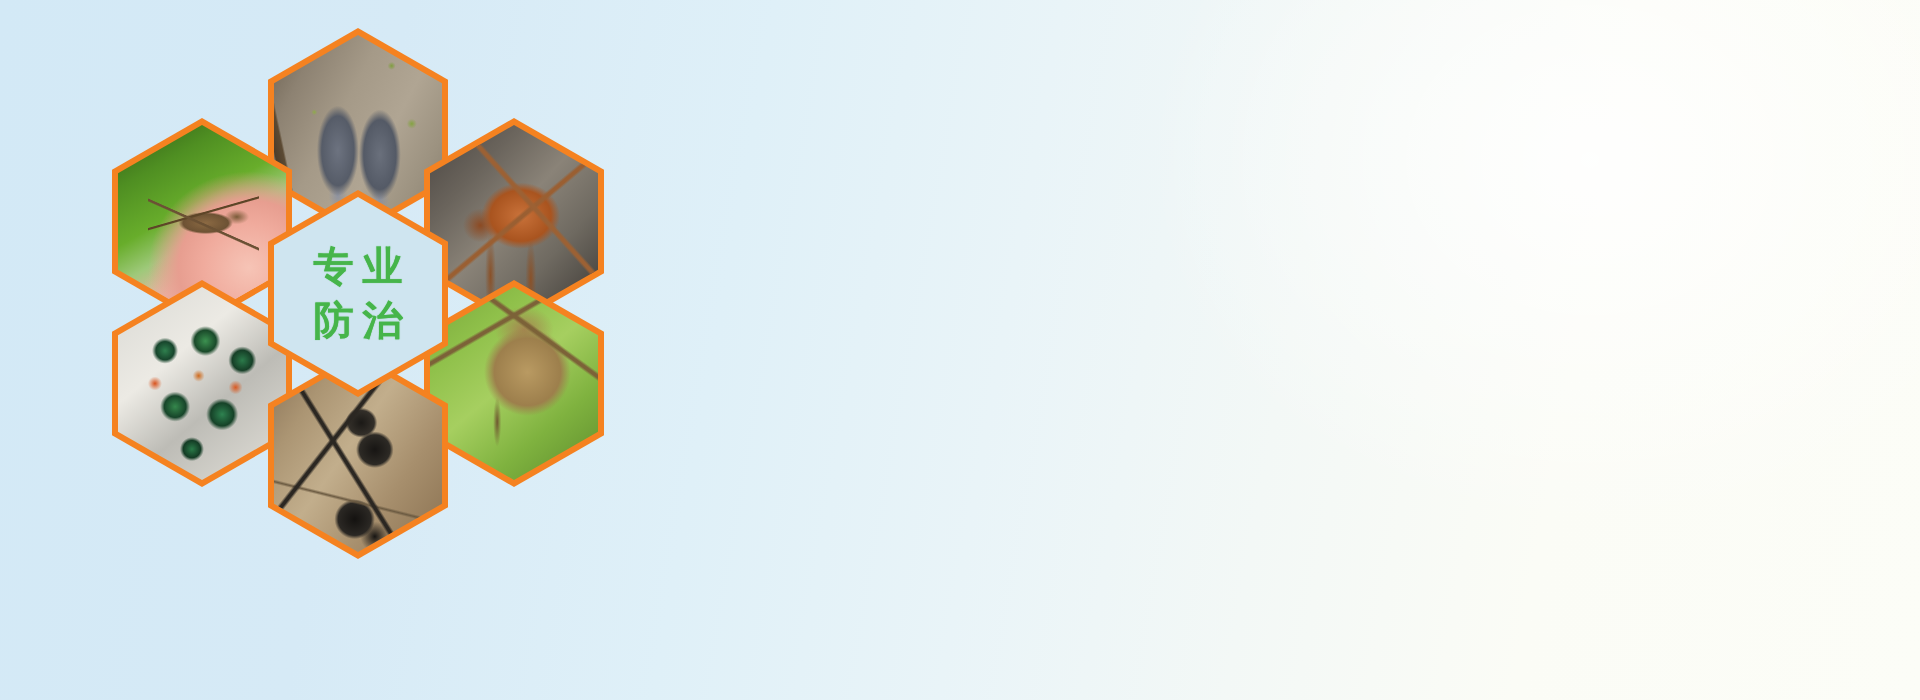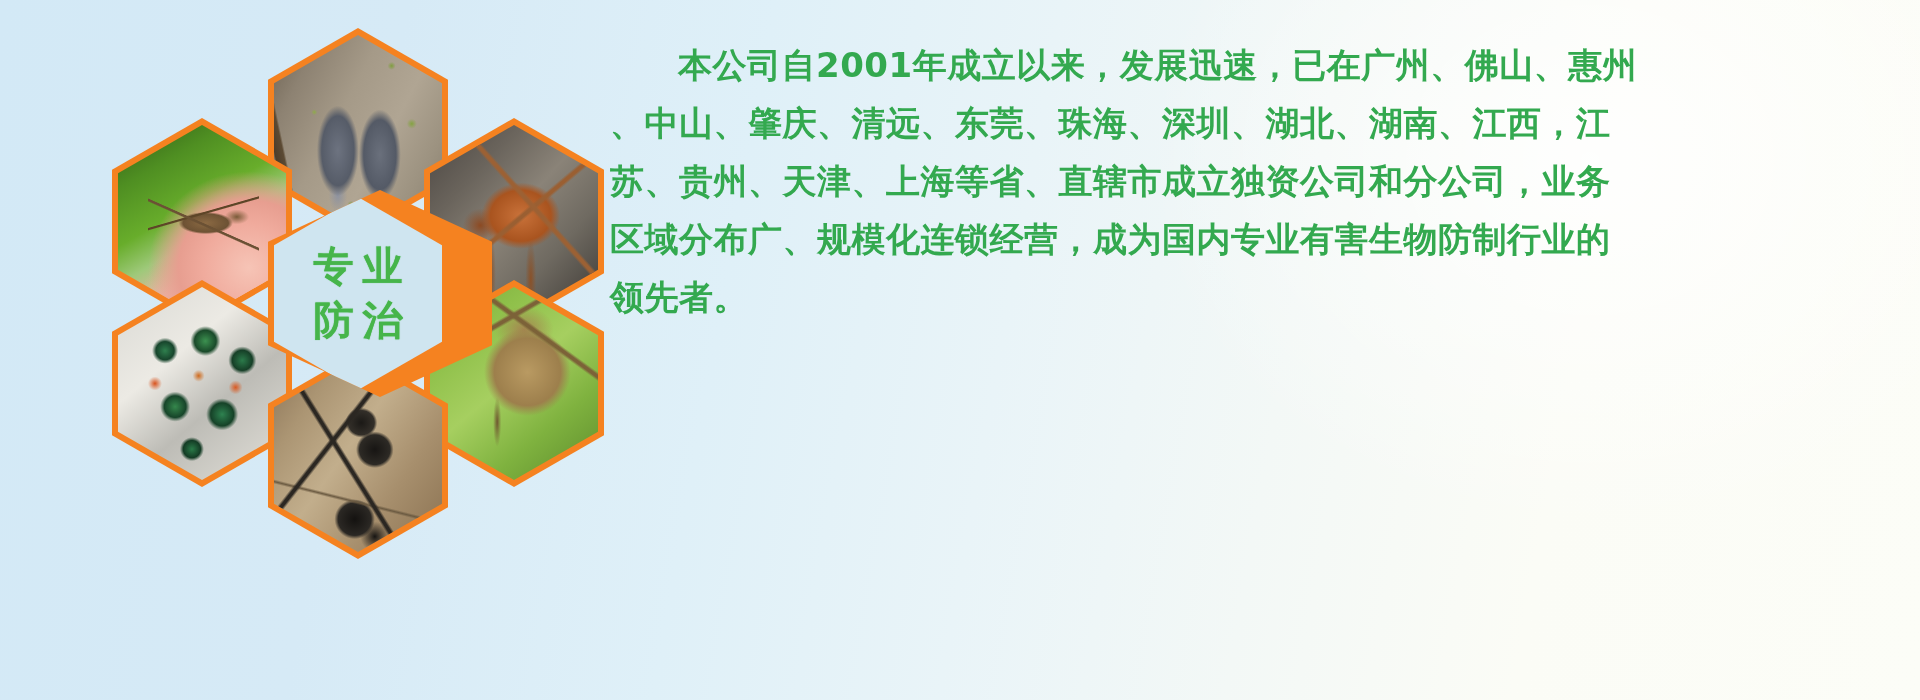--- a/index.html
+++ b/index.html
@@ -216,13 +216,6 @@
 
   </div>
 
-  <div id="intro">
-    <div class="line first">本公司自2001年成立以来，发展迅速，已在广州、佛山、惠州</div>
-    <div class="line">、中山、肇庆、清远、东莞、珠海、深圳、湖北、湖南、江西，江</div>
-    <div class="line">苏、贵州、天津、上海等省、直辖市成立独资公司和分公司，业务</div>
-    <div class="line">区域分布广、规模化连锁经营，成为国内专业有害生物防制行业的</div>
-    <div class="line">领先者。</div>
-  </div>
 
 
 </div>

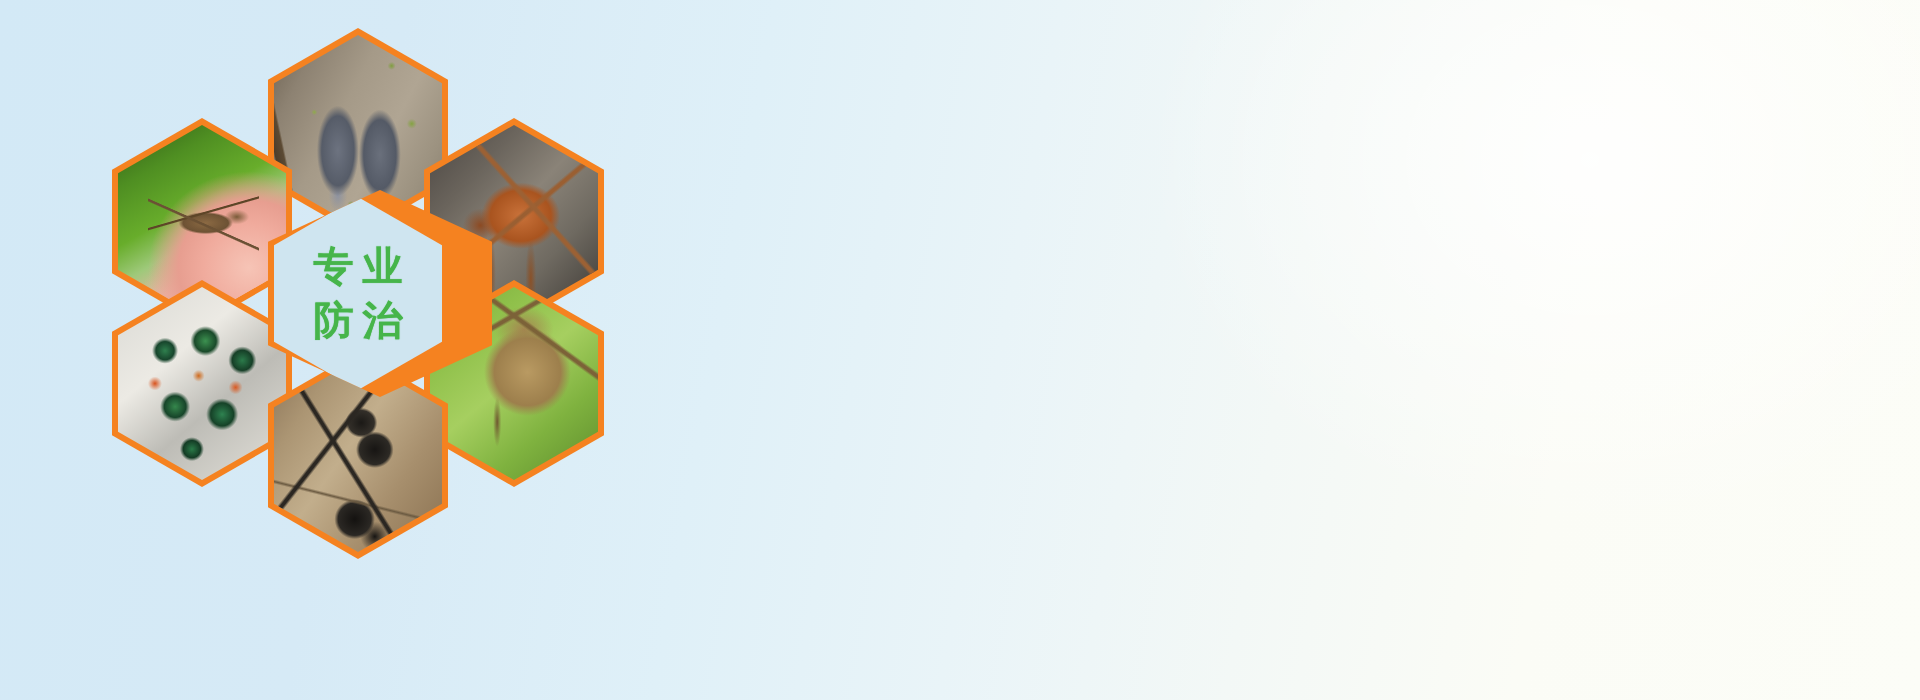--- a/index.html
+++ b/index.html
@@ -38,7 +38,7 @@
   #hex-rats      {left:268px;top:28px;}
   #hex-roach     {left:424px;top:118px;}
   #hex-flies     {left:112px;top:280px;}
-  #hex-center    {left:268px;top:190px;padding-left:44px;}
+  #hex-center    {left:268px;top:190px;}
   #hex-stinkbug  {left:424px;top:280px;}
   #hex-ant       {left:268px;top:352px;}
 

